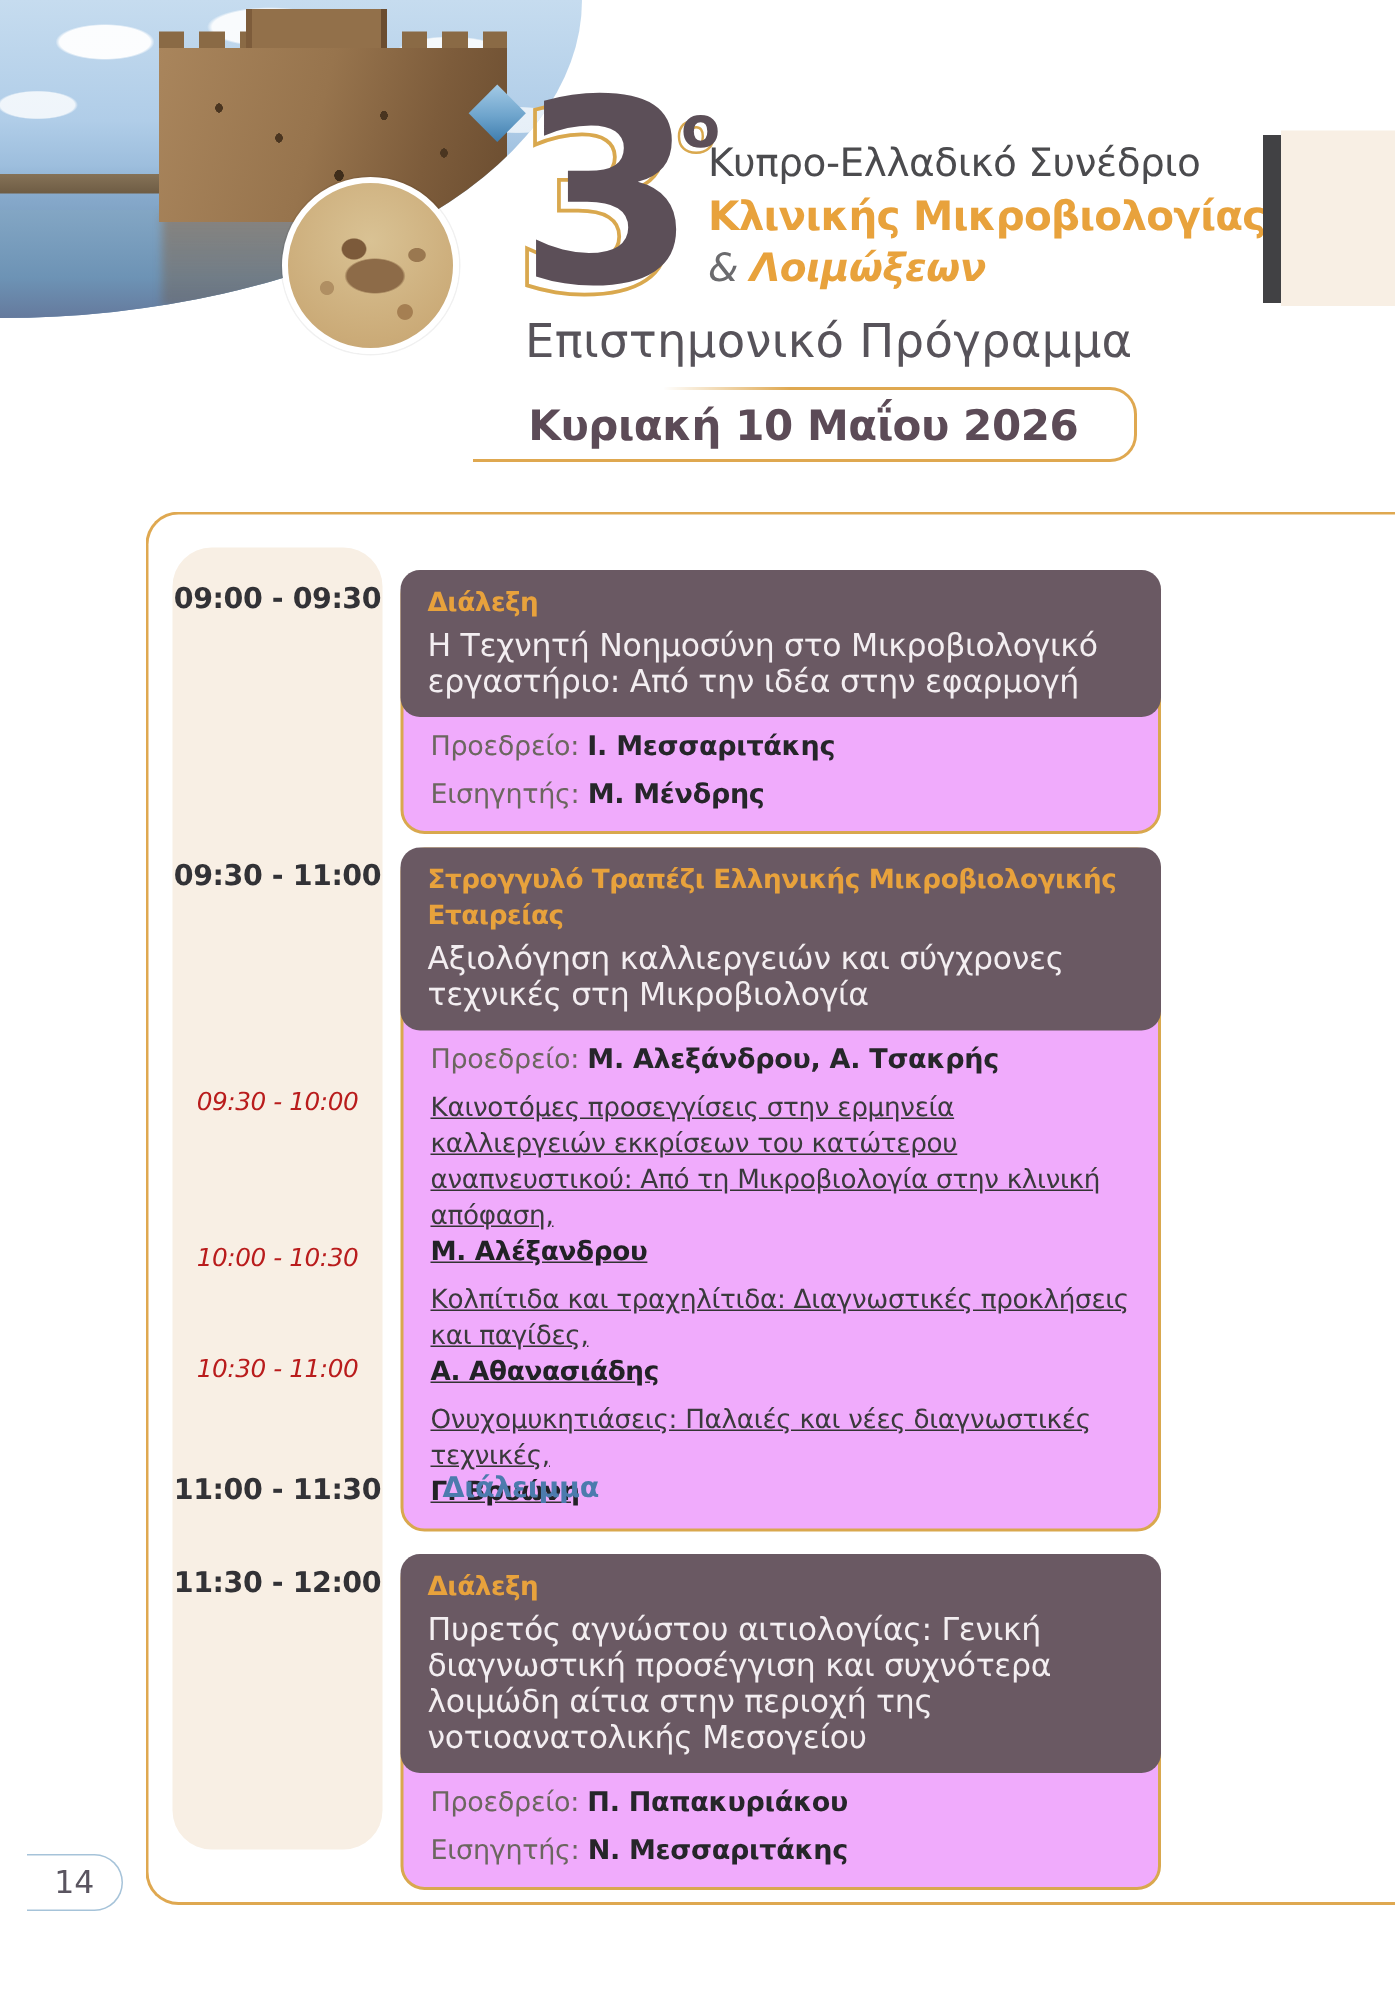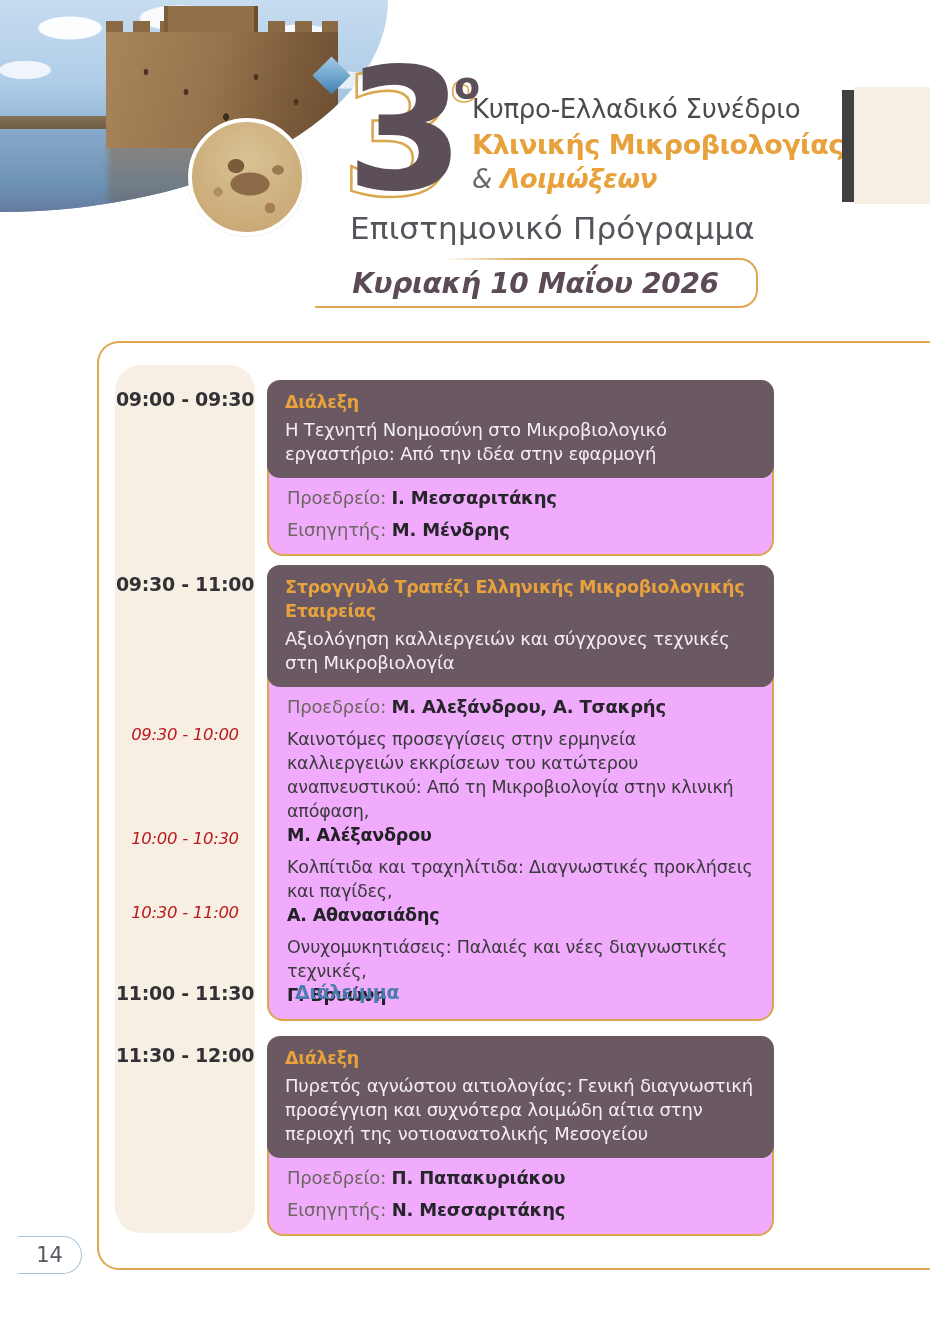--- a/index.html
+++ b/index.html
@@ -82,7 +82,7 @@
   
   .banner { position:absolute; left:315px; top:258px; width:443px; height:50px;
     border:2px solid #DFA850; border-left:none; border-radius:0 18px 18px 0;
-    display:flex; align-items:center; justify-content:center;font-style:italic; }
+    display:flex; align-items:center; justify-content:center; }
   .banner::after { content:""; position:absolute; top:-2px; left:0; width:48%; height:2px;
     background:linear-gradient(to right,#ffffff 60%, rgba(255,255,255,0)); }
   .banner-text { font-size:28px; font-weight:600; color:#5C4B57; letter-spacing:-0.3px; }

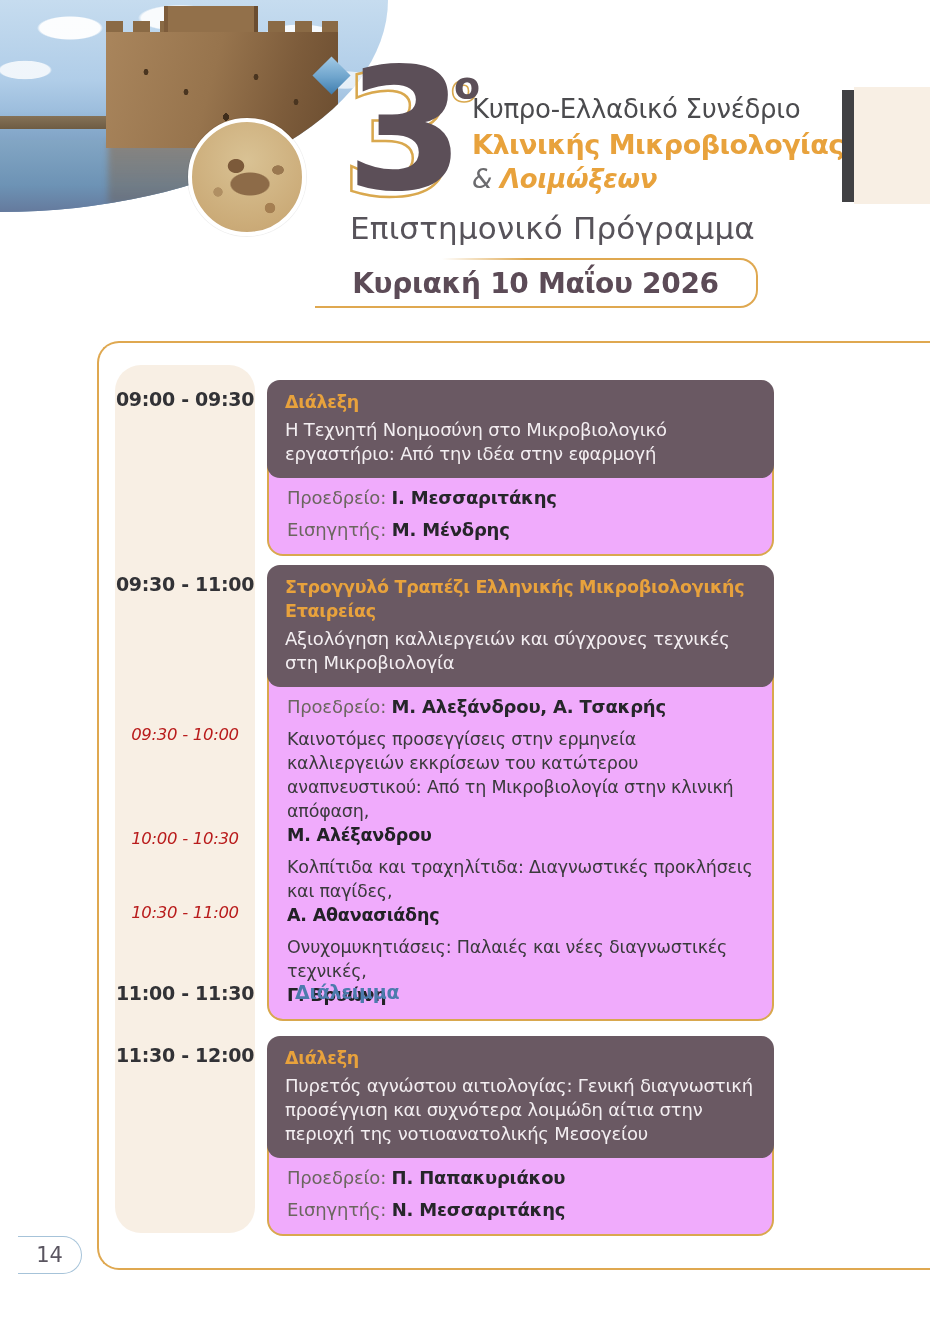--- a/index.html
+++ b/index.html
@@ -101,7 +101,7 @@
     border:2px solid #D9A84E; border-radius:16px; }
   .hd { background:#6A5963; border-radius:13px; margin:-2px; padding:10px 18px 12px; }
   .hd .type { color:#E8A23C; font-weight:700; font-size:17.5px; line-height:24px; letter-spacing:-0.3px; }
-  .hd .htitle { color:#F3EEF1; font-size:18px; line-height:24px; margin-top:4px; letter-spacing:-0.2px; }
+  .hd .htitle { color:#F3EEF1; font-size:21px; line-height:24px; margin-top:4px; letter-spacing:-0.2px; }
   .cbody { padding:10px 18px 12px; }
   .pline { font-size:18px; line-height:24px; margin-bottom:8px; color:#6B665F; letter-spacing:-0.2px; }
   .pline:last-child { margin-bottom:0; }

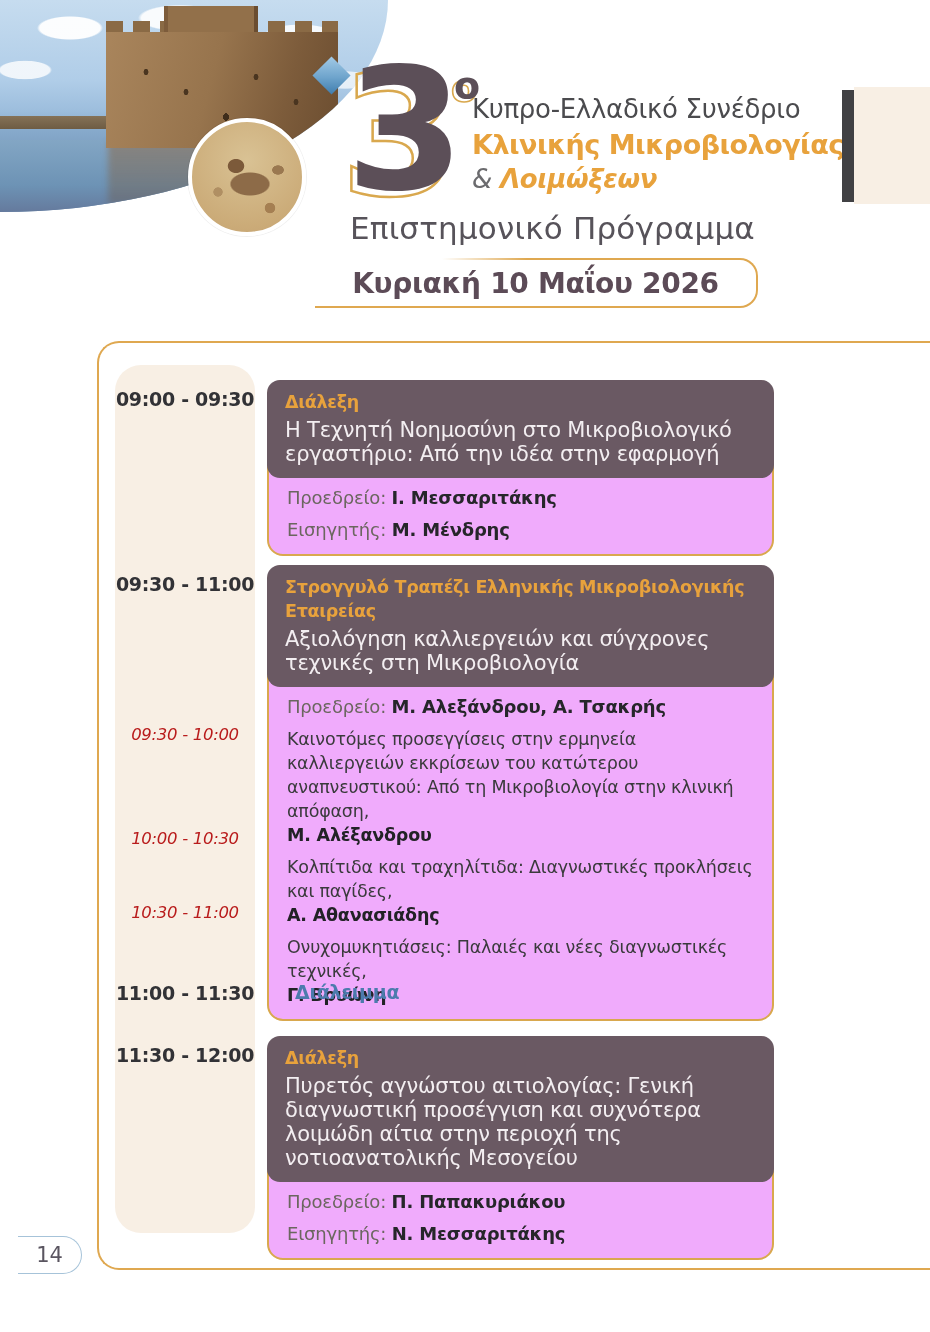--- a/index.html
+++ b/index.html
@@ -106,7 +106,7 @@
   .pline { font-size:18px; line-height:24px; margin-bottom:8px; color:#6B665F; letter-spacing:-0.2px; }
   .pline:last-child { margin-bottom:0; }
   .pname { color:#26262a; font-weight:700; }
-  .talks { padding:2px 18px 12px; }
+  .talks { padding:2px 18px 12px;text-decoration:underline; }
   .talk { font-size:17.5px; line-height:24px; color:#3A3A3C; margin-bottom:8px; letter-spacing:-0.2px; }
   .talk .spk { display:block; font-weight:700; color:#222226; }
 

